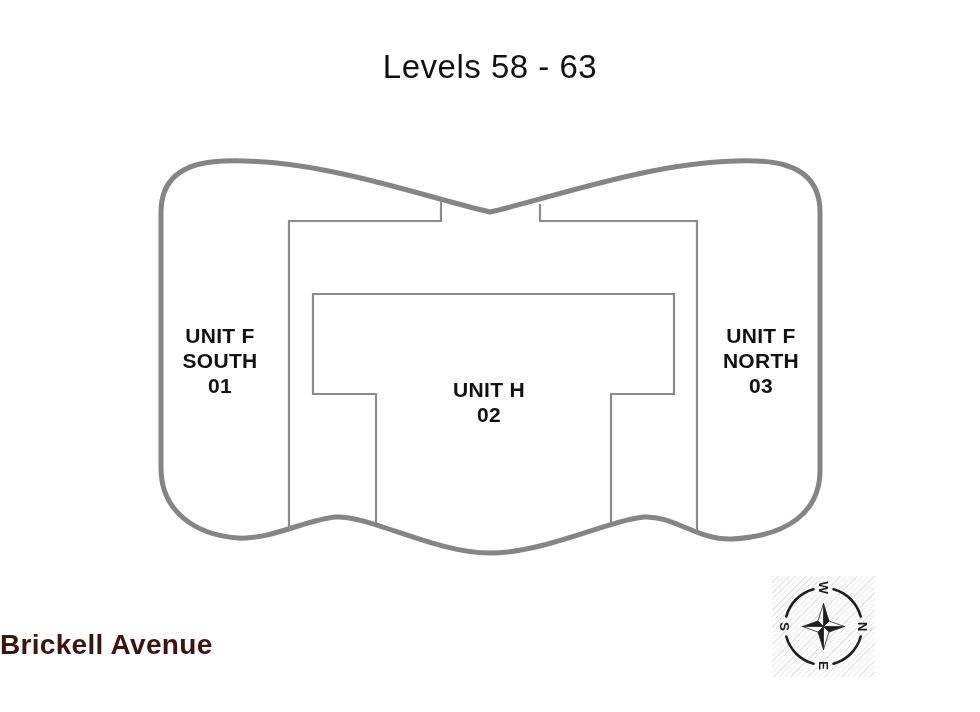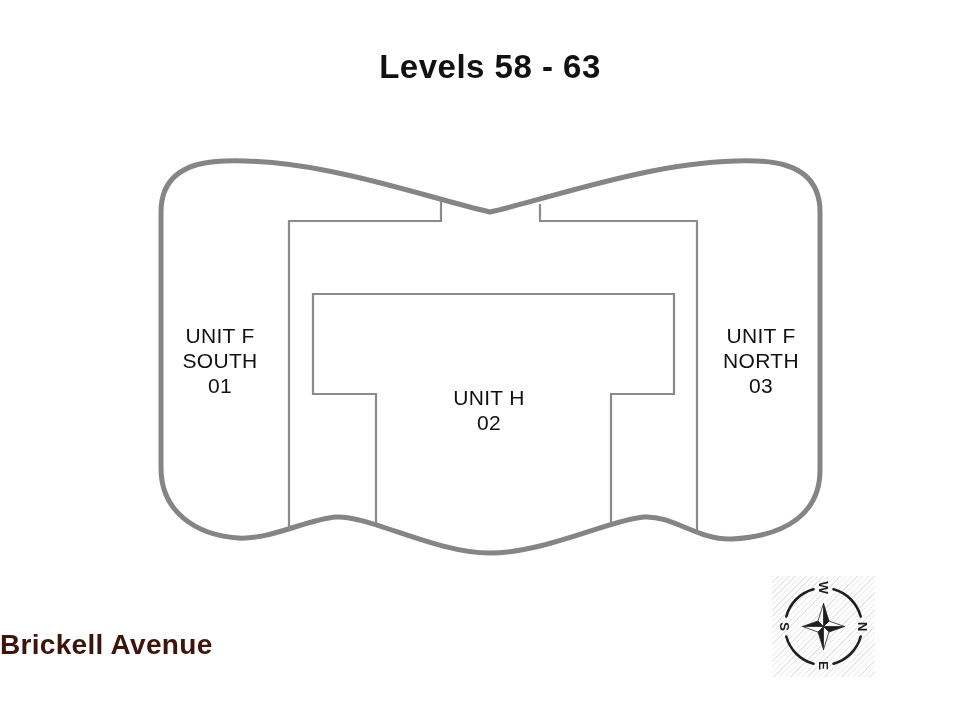--- a/index.html
+++ b/index.html
@@ -17,7 +17,7 @@
     text-align: center;
     font-size: 33px;
     line-height: 34px;
-    font-weight: bold;
+    font-weight: normal;
     color: #111111;
     letter-spacing: 0.5px;
   }

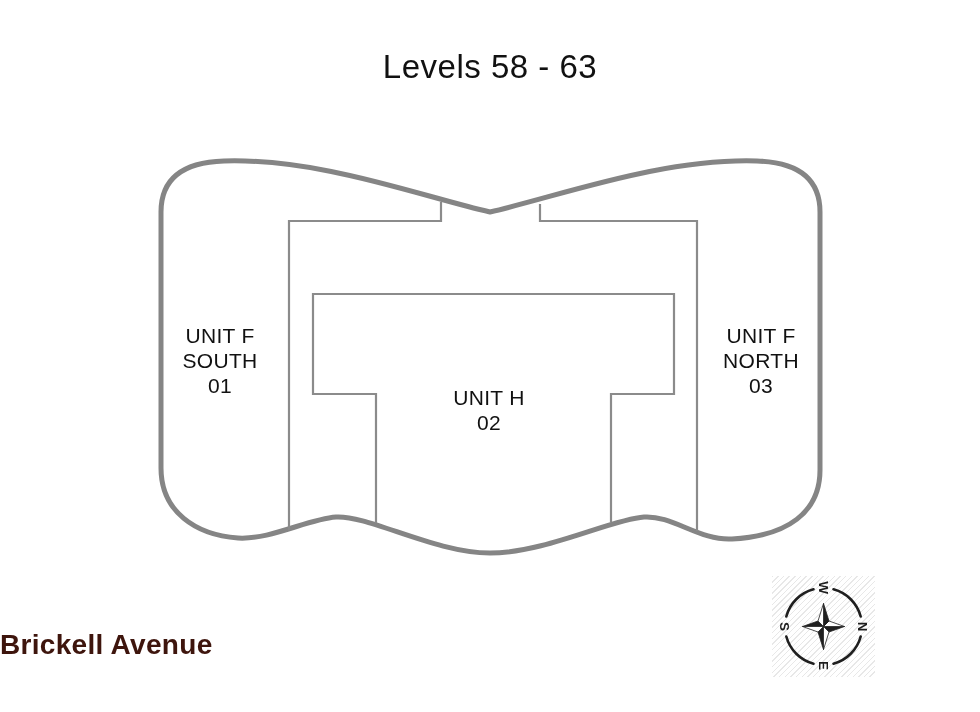--- a/index.html
+++ b/index.html
@@ -26,7 +26,7 @@
     text-align: center;
     font-size: 21px;
     line-height: 25px;
-    font-weight: normal;
+    font-weight: bold;
     color: #111111;
     white-space: pre-line;
     letter-spacing: 0.3px;

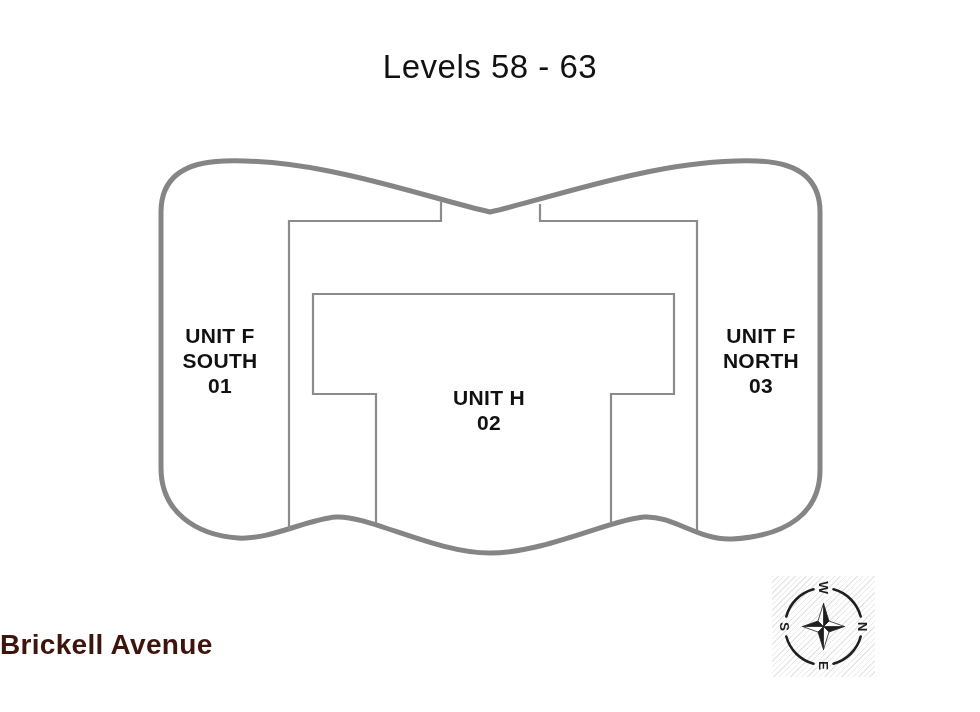--- a/index.html
+++ b/index.html
@@ -32,7 +32,7 @@
     letter-spacing: 0.3px;
   }
   #label-unit-f-south { left: 130px; top: 323px; }
-  #label-unit-h      { left: 399px; top: 385px; }
+  #label-unit-h      { left: 399px; top: 377px; }
   #label-unit-f-north{ left: 671px; top: 323px; }
   #street-label {
     left: 0; right: 0; top: 630px;

